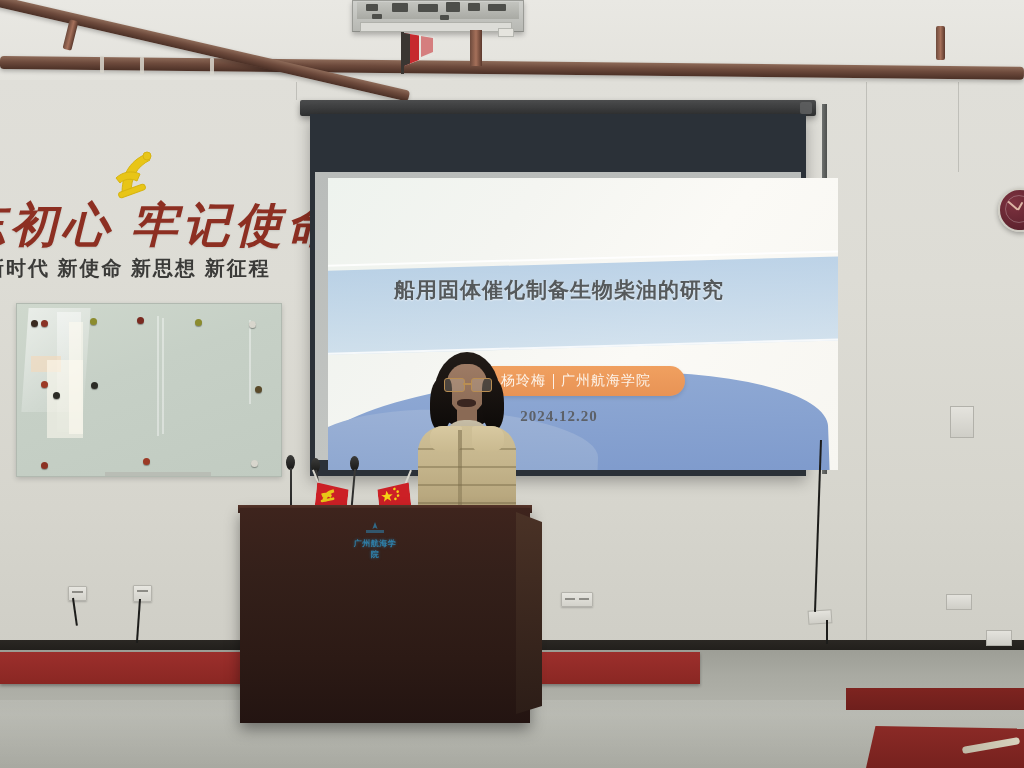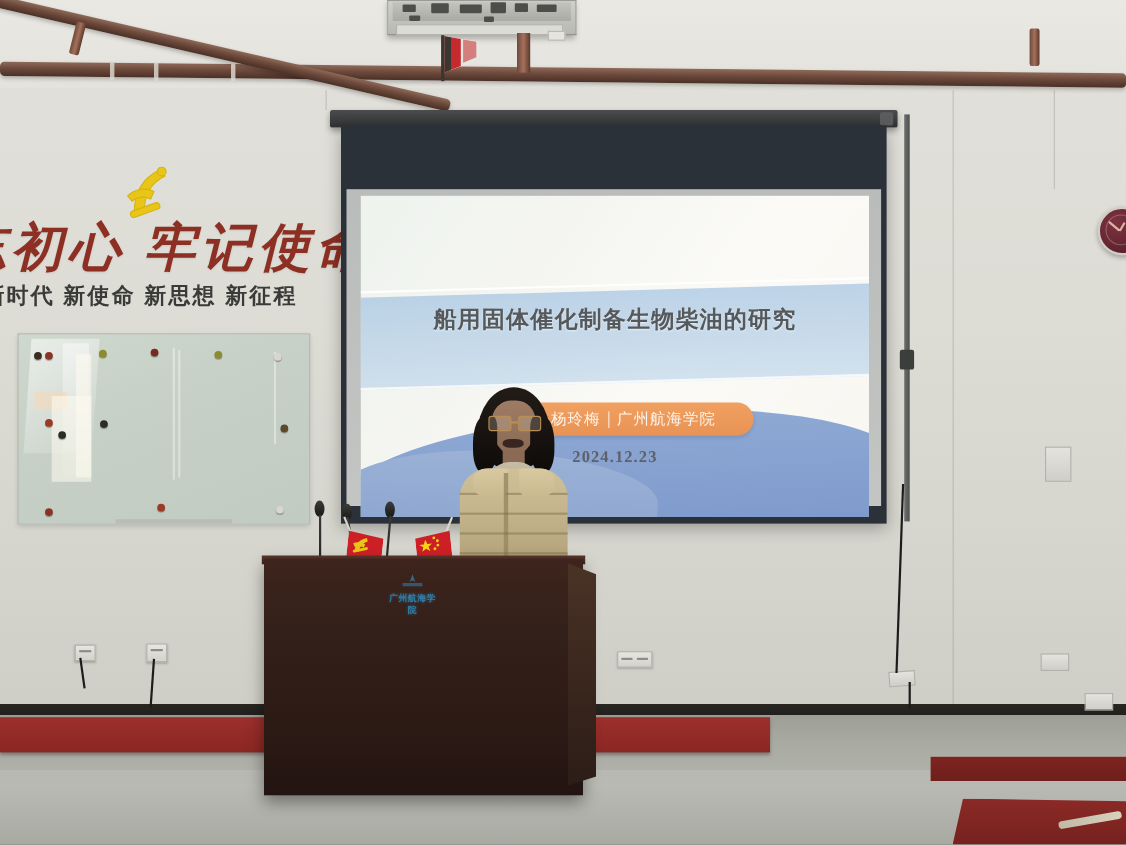--- a/index.html
+++ b/index.html
@@ -186,6 +186,7 @@
     position:absolute;left:328px;top:178px;width:462px;height:292px;
     overflow:hidden;
     background:linear-gradient(125deg,#eef3ee 0%,#f4f5f1 30%,#fbfaf6 60%,#f7f6f1 100%);
+    padding-left:48px;
   }
   .slide-band{
     position:absolute;left:-40px;top:86px;width:560px;height:84px;

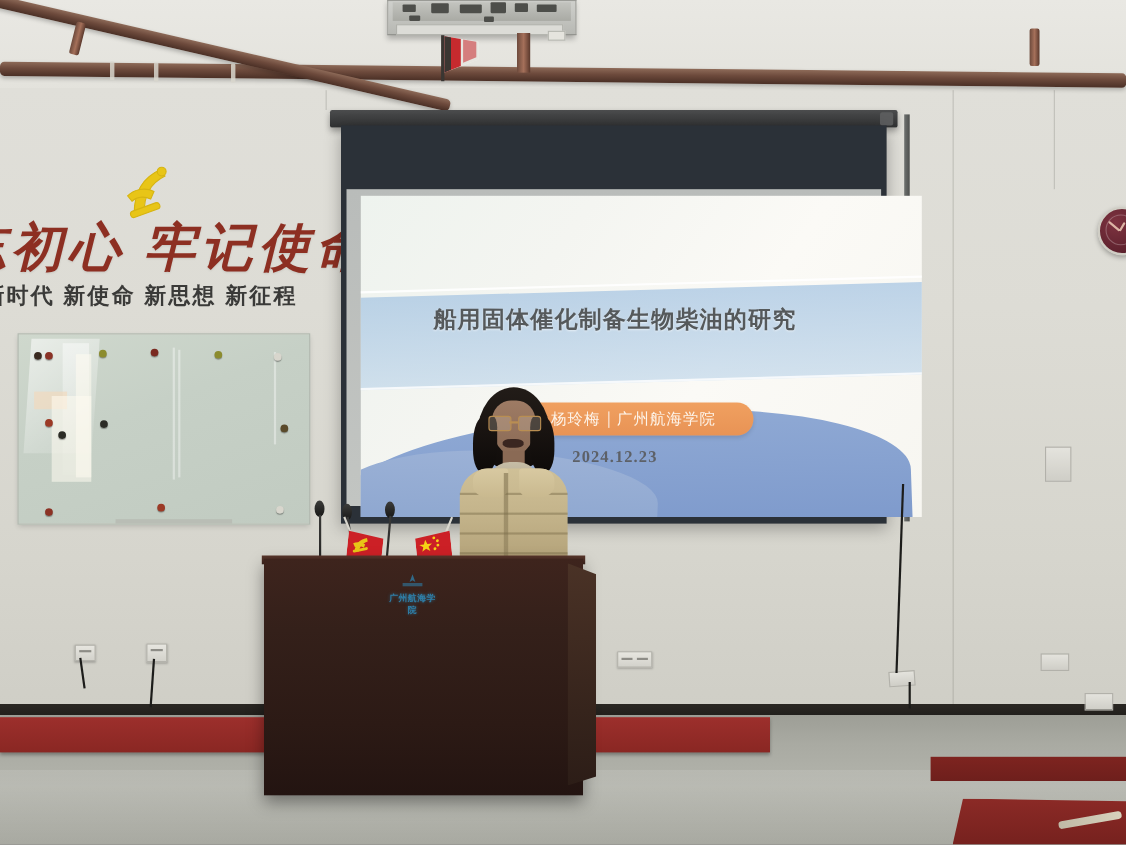--- a/index.html
+++ b/index.html
@@ -502,7 +502,7 @@
       </span>
     </div>
 
-    <div class="slide-date">2024.12.23</div>
+    <div class="slide-date">2024.12.20</div>
   </div>
 
   <div class="speaker">

